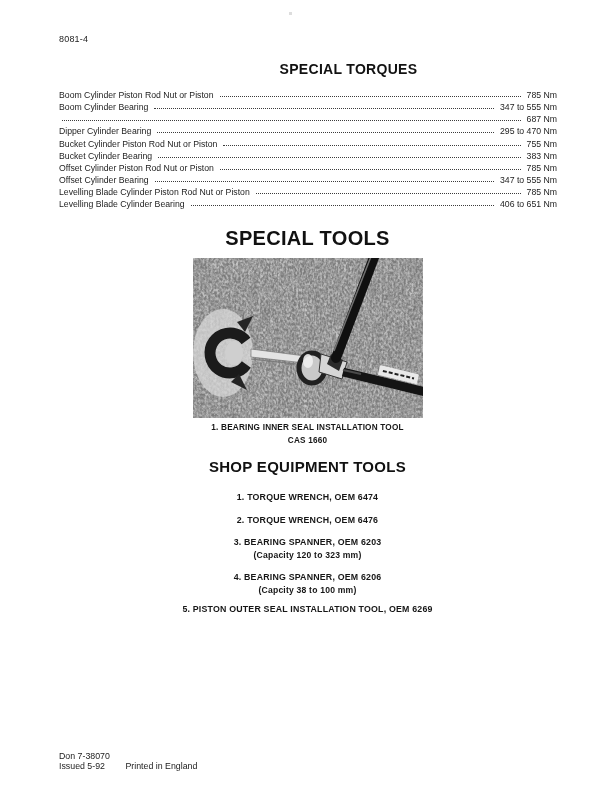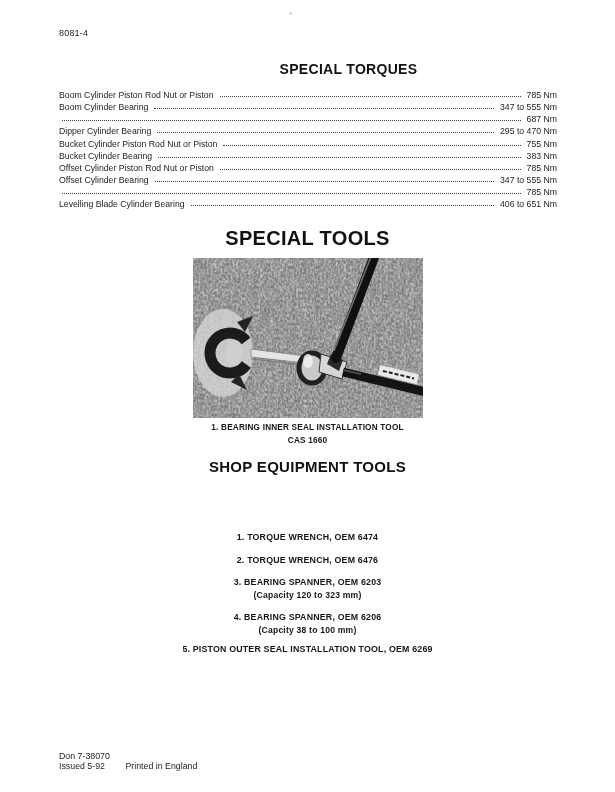--- a/index.html
+++ b/index.html
@@ -8,7 +8,7 @@
 
   .reg-mark { position:absolute; left:289px; top:12px; width:3px; height:3px; background:#ddd; }
 
-  .page-code { position:absolute; left:59px; top:28px; font-size:9px; letter-spacing:0.2px; }
+  .page-code { position:absolute; left:59px; top:34px; font-size:9px; letter-spacing:0.2px; }
 
   .heading { position:absolute; left:0; width:100%; text-align:center;
              font-weight:700; color:#111; letter-spacing:0.3px; }

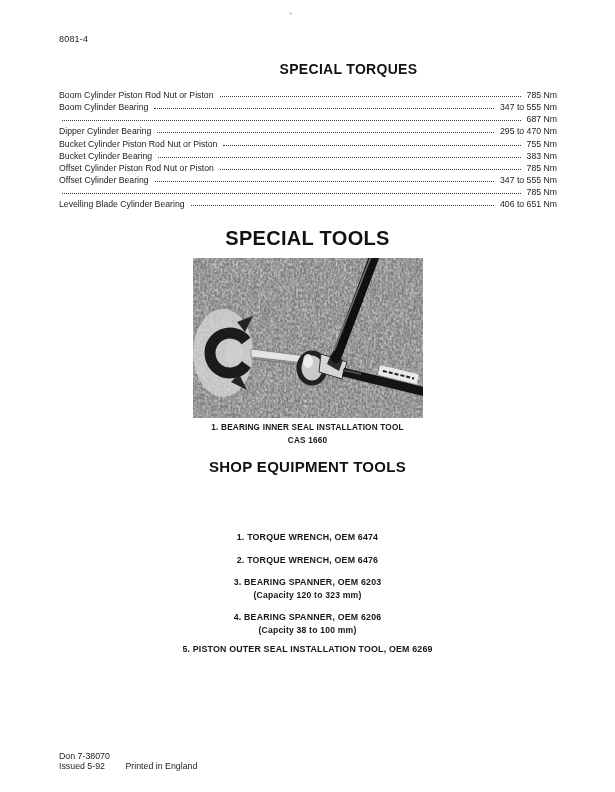--- a/index.html
+++ b/index.html
@@ -95,6 +95,7 @@
       <span class="t-value">347 to 555 Nm</span>
     </div>
     <div class="torque-row">
+      <span class="t-label">Levelling Blade Cylinder Piston Rod Nut or Piston</span>
       <span class="t-leader"></span>
       <span class="t-value">785 Nm</span>
     </div>

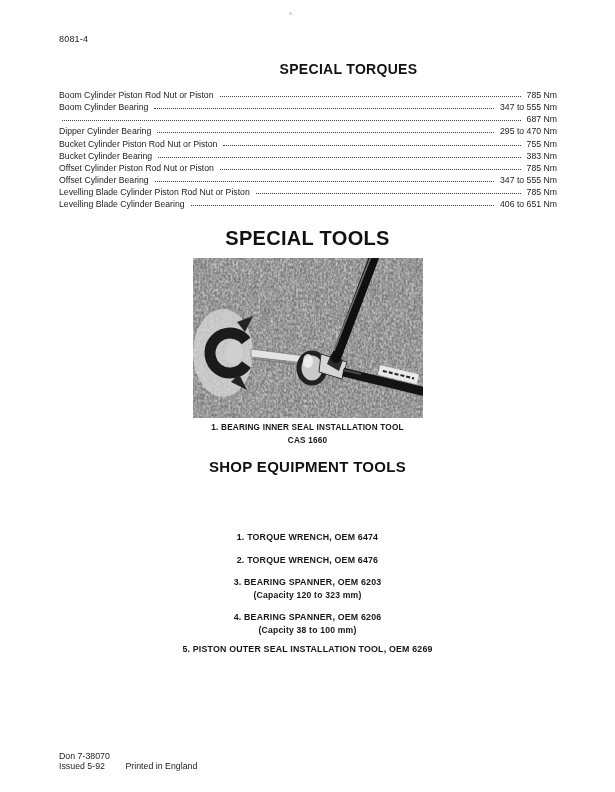--- a/index.html
+++ b/index.html
@@ -32,7 +32,7 @@
 
   .tools-list { position:absolute; left:0; top:489px; width:100%; height:135px; }
   .tool-line { position:absolute; left:0; width:100%; text-align:center;
-               font-size:8.8px; font-weight:700; letter-spacing:0.2px; color:#161616;margin-top:40px; }
+               font-size:8.8px; font-weight:700; letter-spacing:0.2px; color:#161616; }
   .tool-note { font-weight:700; font-size:8.6px; }
   .tl-1 { top:3px; }  .tl-2 { top:26px; }
   .tl-3 { top:48px; } .tl-3n { top:61px; }

